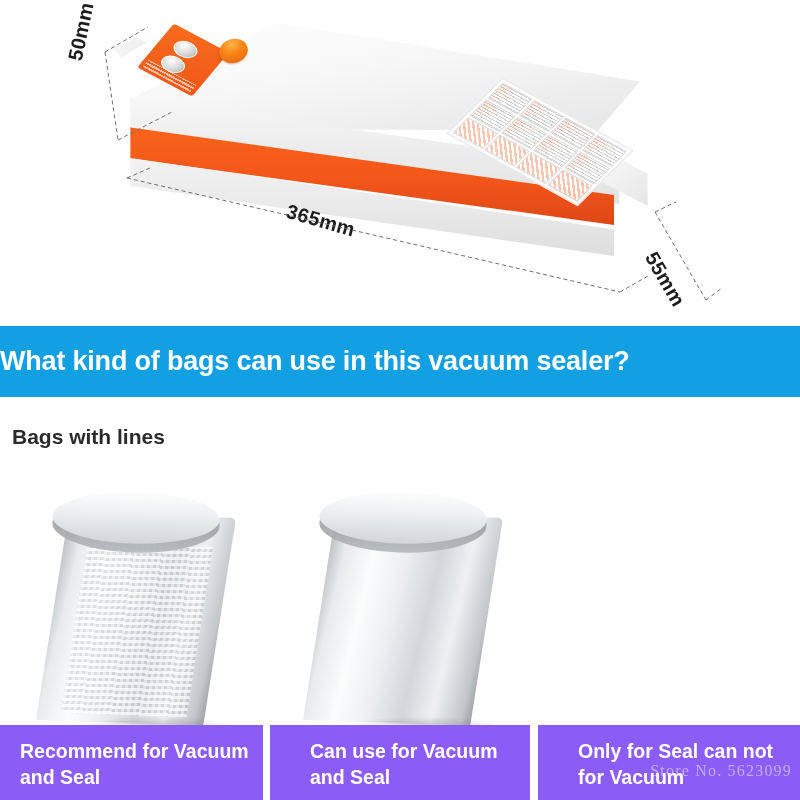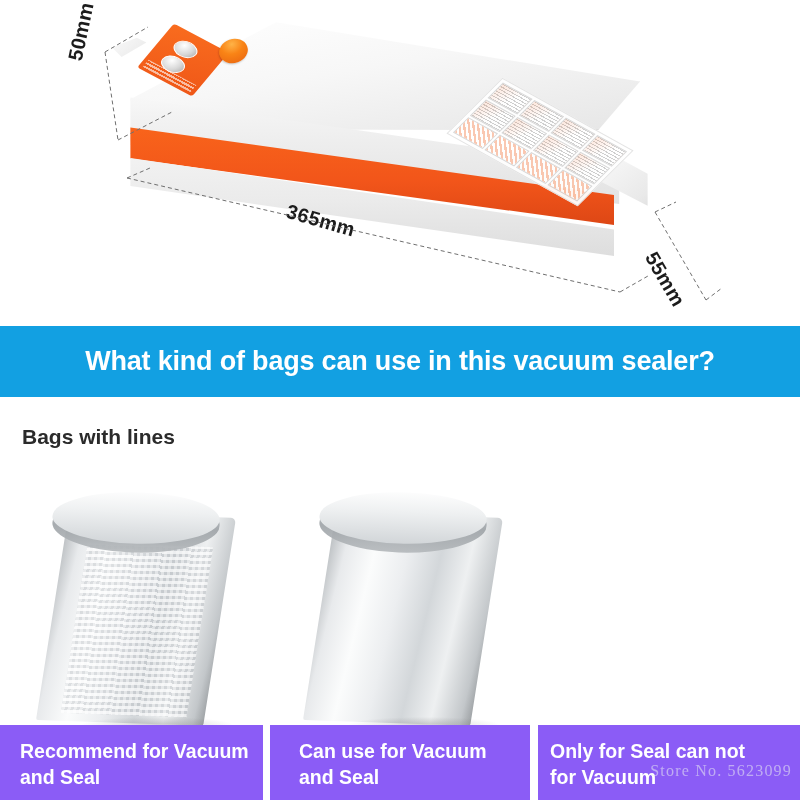--- a/index.html
+++ b/index.html
@@ -209,7 +209,7 @@
     background: #12a0e2;
     display: flex;
     align-items: center;
-    justify-content: center;
+    justify-content: flex-start;
   }
   #headline-text {
     color: #ffffff;

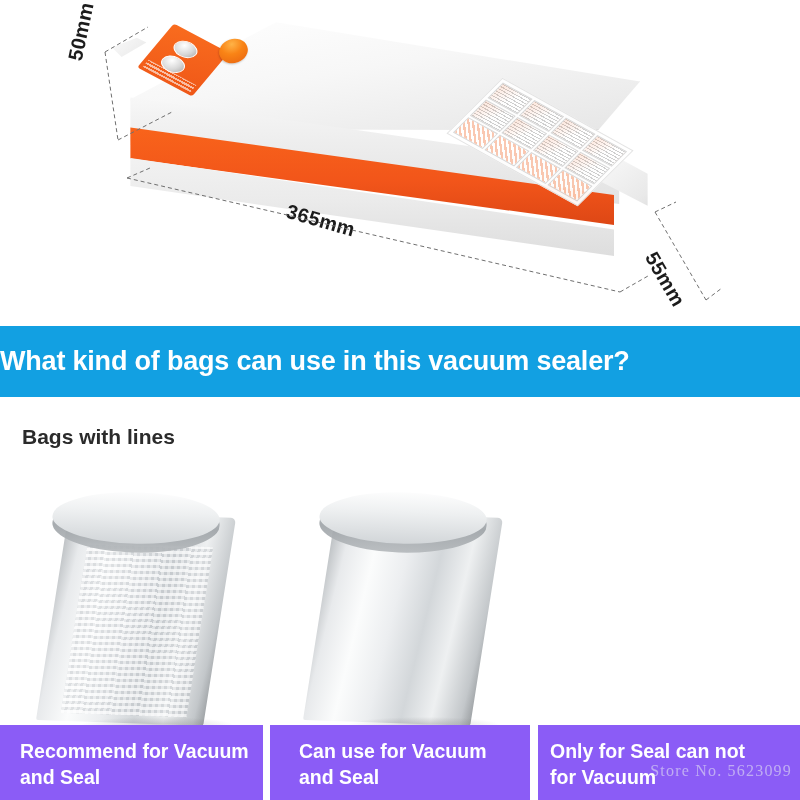--- a/index.html
+++ b/index.html
@@ -247,7 +247,7 @@
     line-height: 1.22;
     font-family: "Liberation Sans", sans-serif;
   }
-  .col-1 .col-title { padding-left: 22px; }
+  .col-1 .col-title { padding-left: 12px; }
   .col-2 .col-title { padding-left: 16px; }
   .col-3 .col-title { padding-left: 12px; }
 

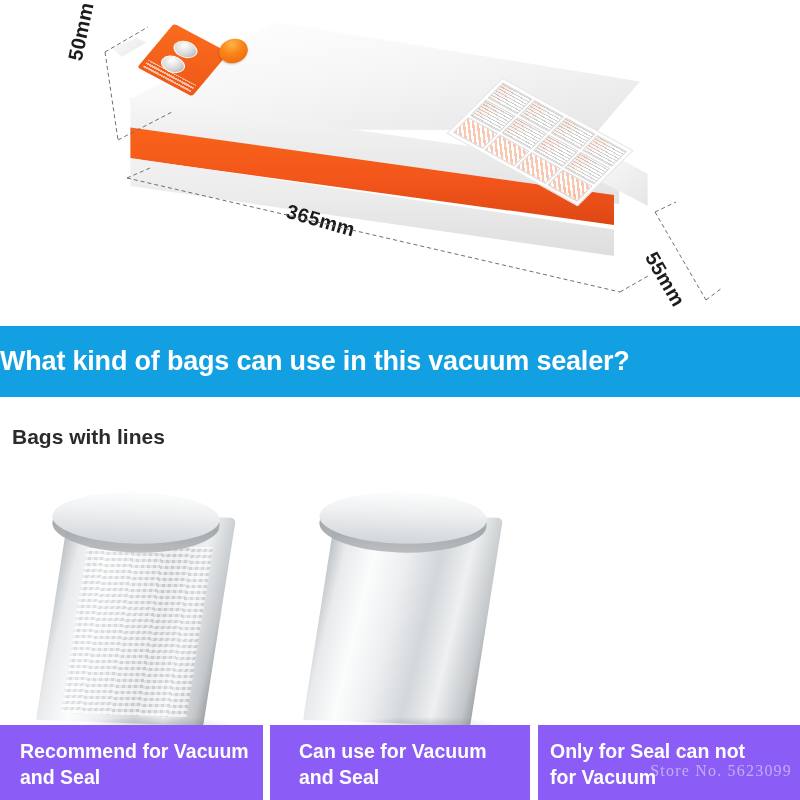--- a/index.html
+++ b/index.html
@@ -366,7 +366,7 @@
   #caption-box-2 { left: 270px; width: 260px; }
   #caption-box-3 { left: 538px; width: 262px; }
   #caption-box-1 .caption-text { padding-left: 20px; }
-  #caption-box-2 .caption-text { padding-left: 29px; }
+  #caption-box-2 .caption-text { padding-left: 40px; }
   #caption-box-3 .caption-text { padding-left: 12px; }
 
   

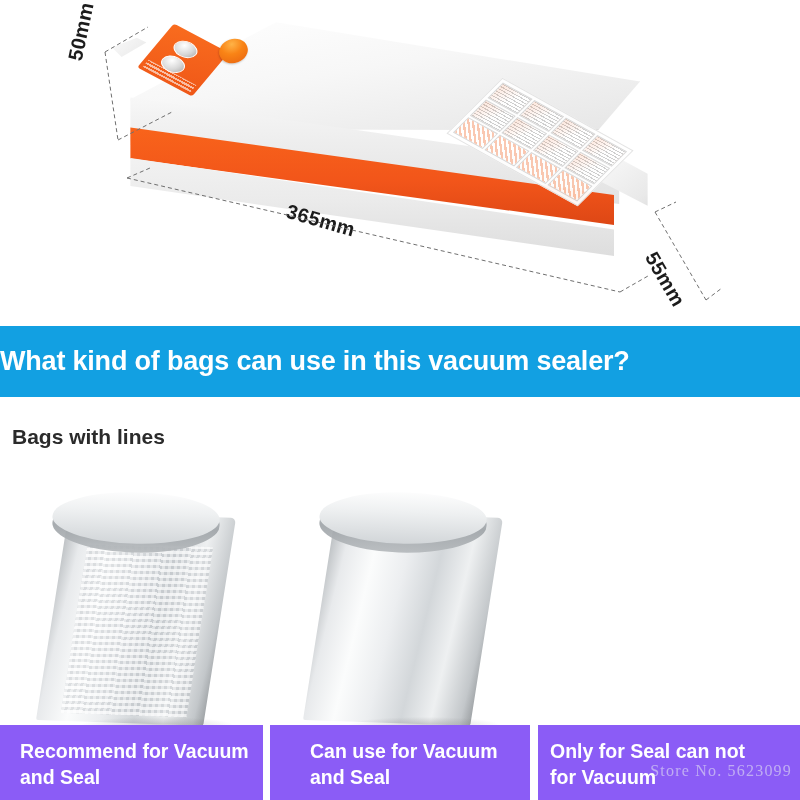--- a/index.html
+++ b/index.html
@@ -367,7 +367,7 @@
   #caption-box-3 { left: 538px; width: 262px; }
   #caption-box-1 .caption-text { padding-left: 20px; }
   #caption-box-2 .caption-text { padding-left: 40px; }
-  #caption-box-3 .caption-text { padding-left: 12px; }
+  #caption-box-3 .caption-text { padding-left: 40px; }
 
   
   #watermark {

